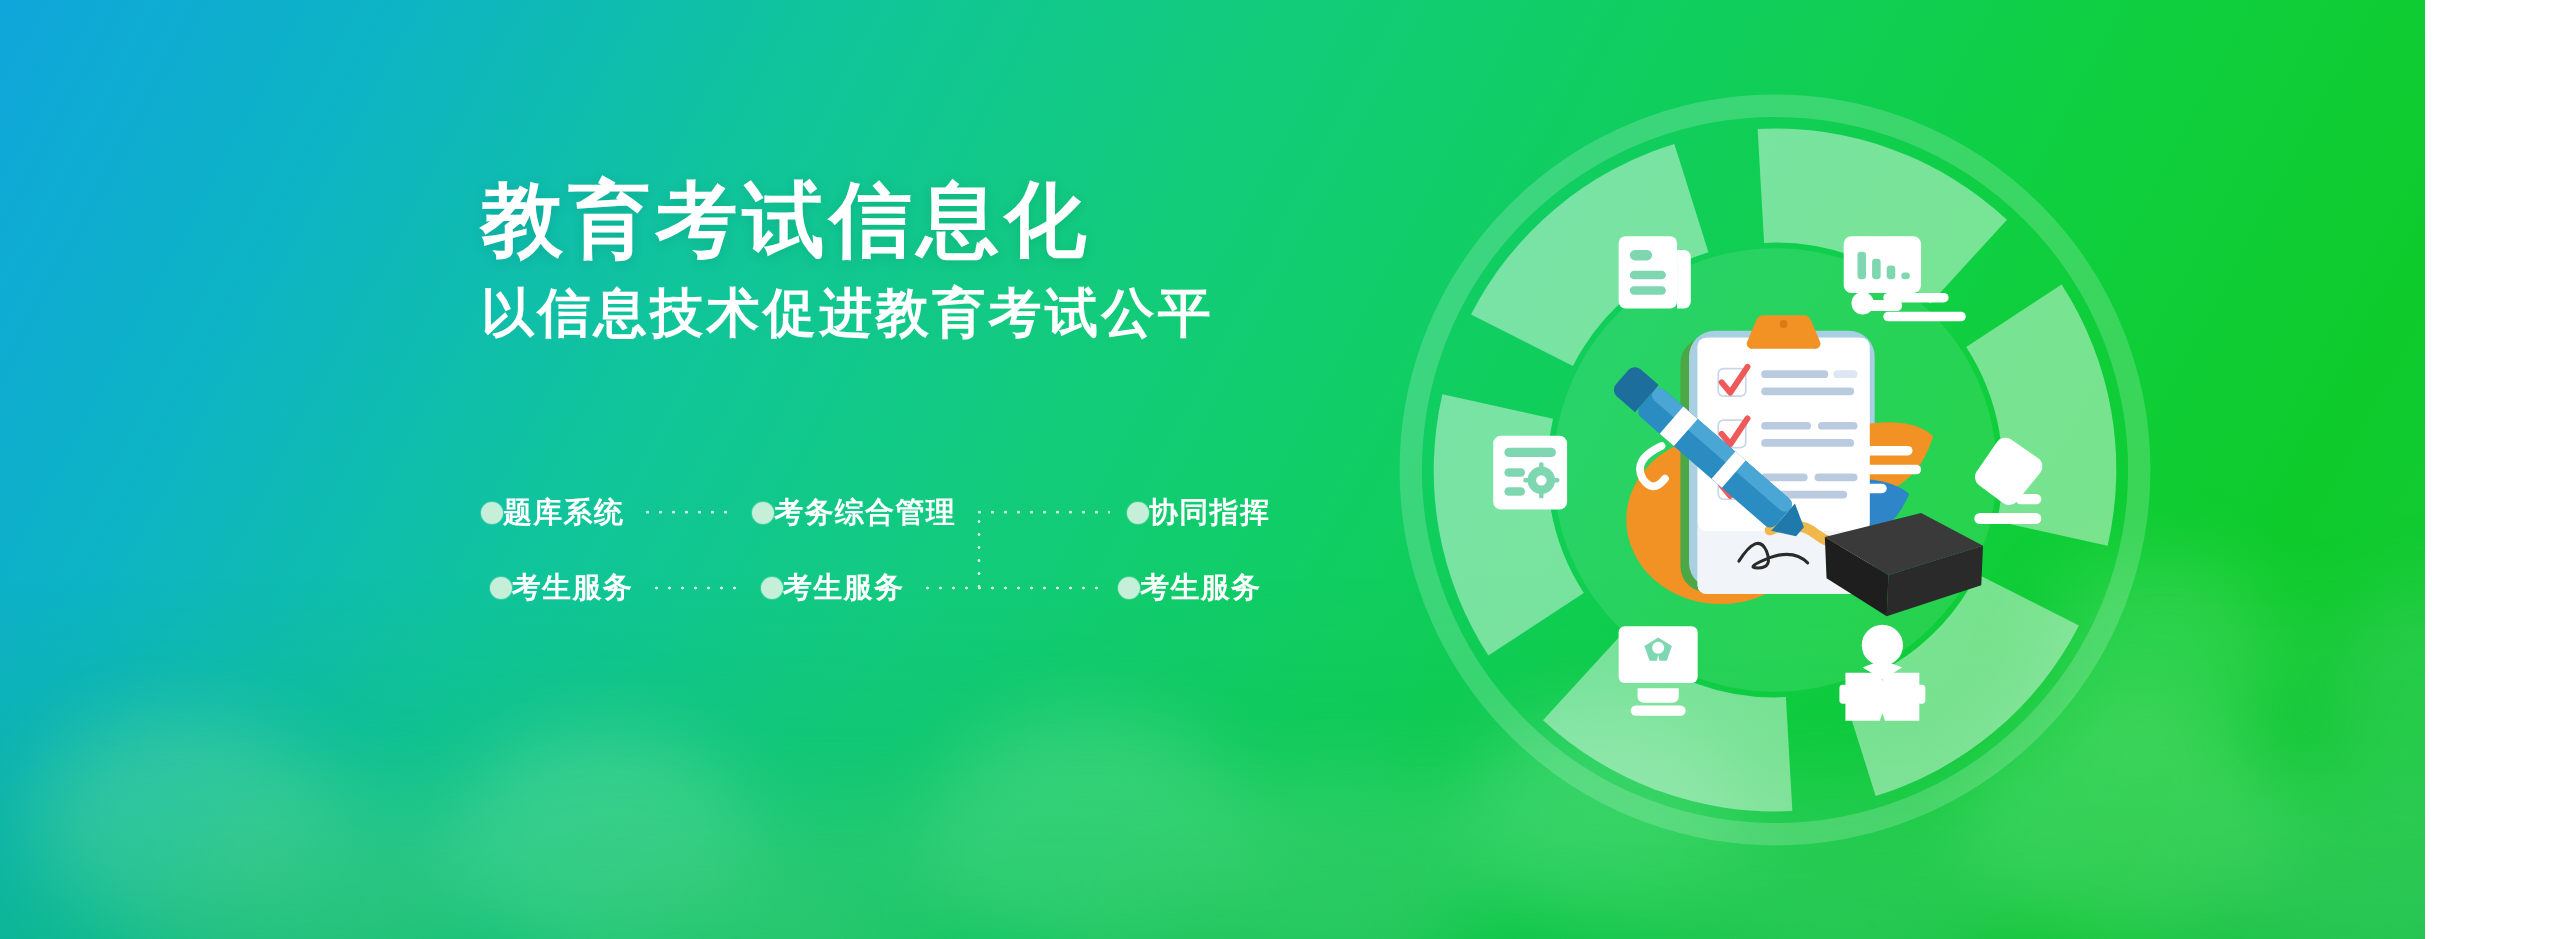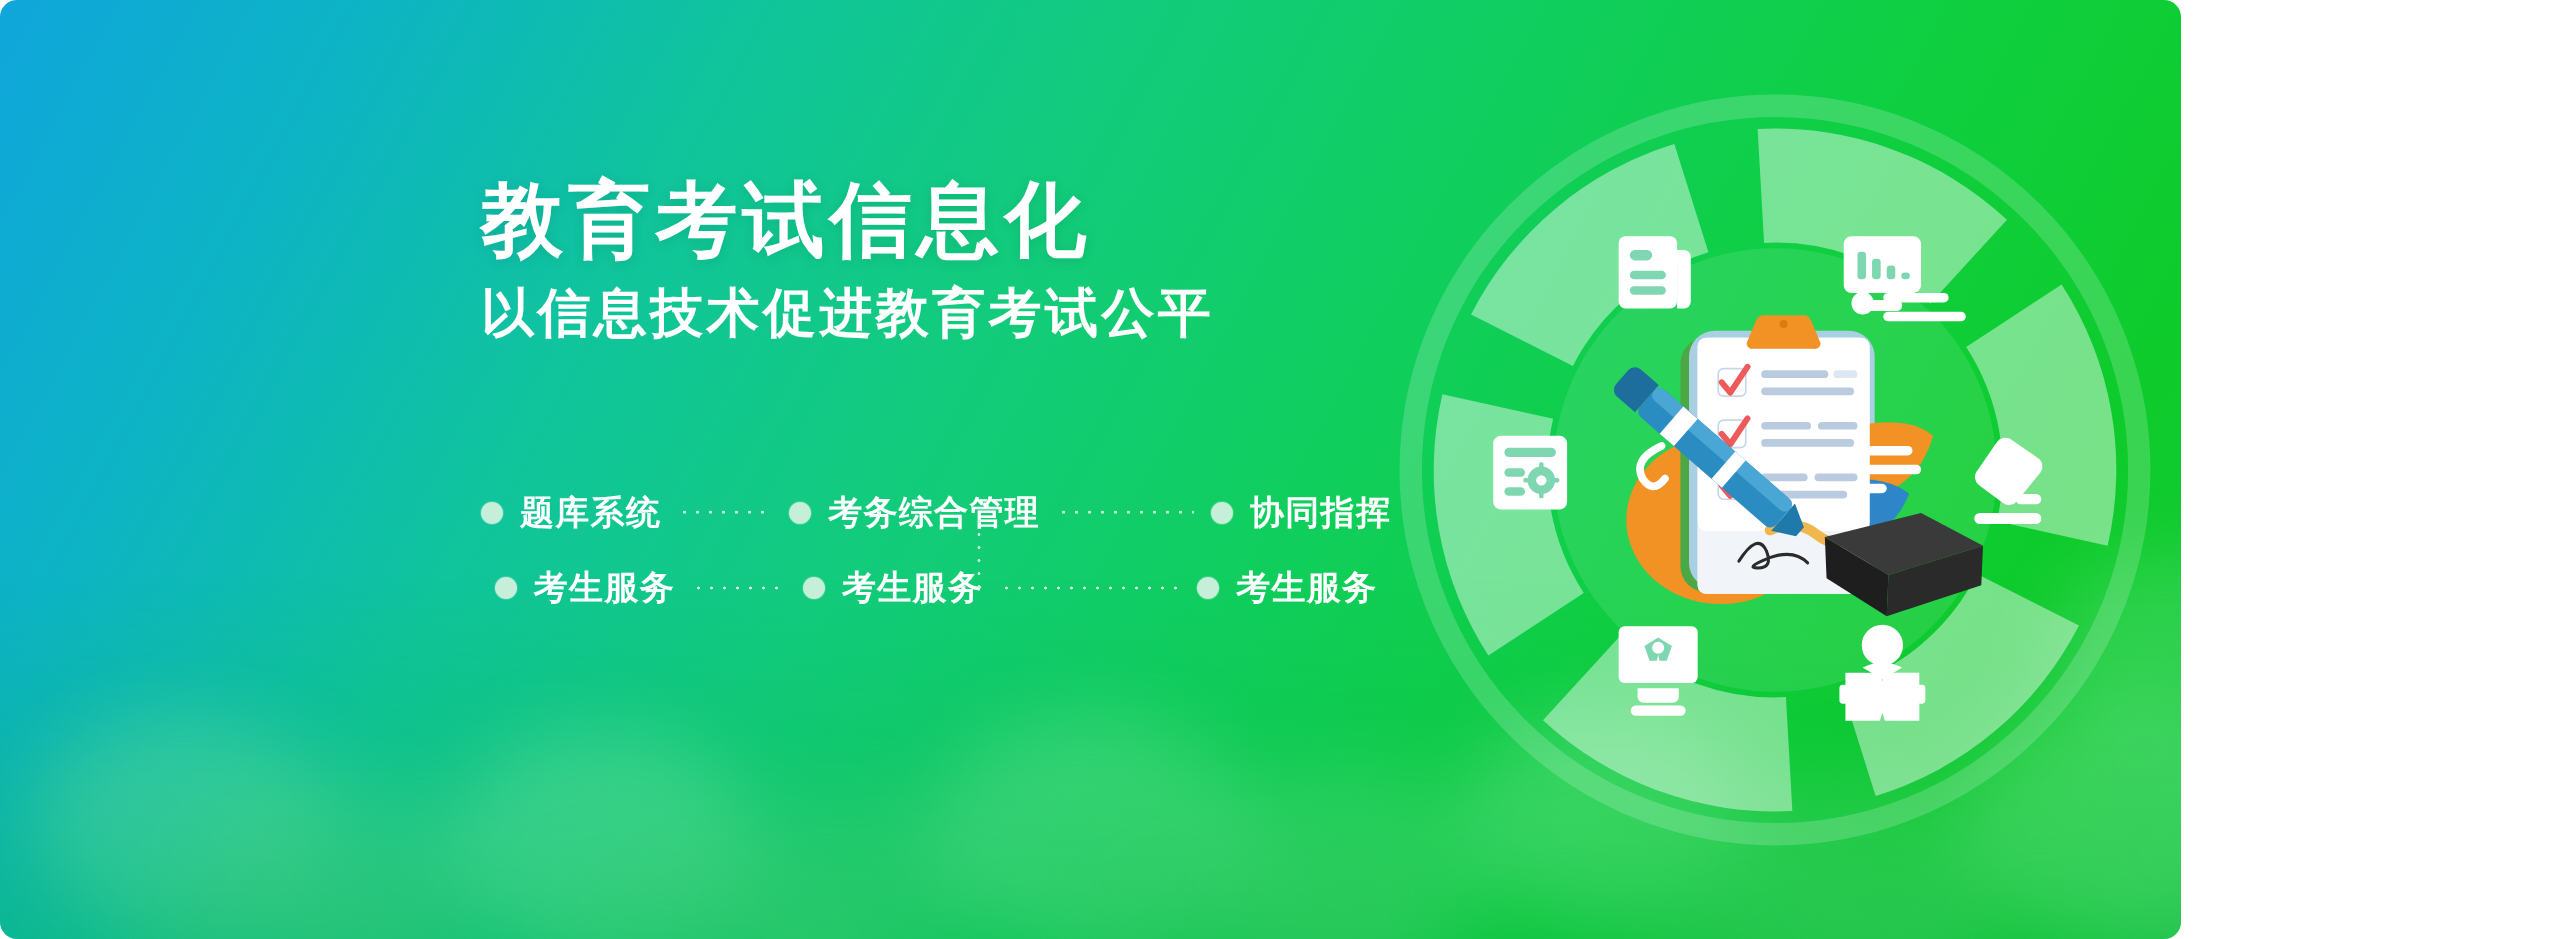--- a/index.html
+++ b/index.html
@@ -11,7 +11,7 @@
 
   #banner {
     position:relative;
-    width:2181px; height:939px;
+    width:2425px; height:939px;
     overflow:hidden;
     background:
       linear-gradient(118deg,
@@ -23,7 +23,6 @@
         #0FCF3F 74%,
         #0ECB2B 88%,
         #16C93A 100%);
-    border-radius: 17px;
   }
 
   

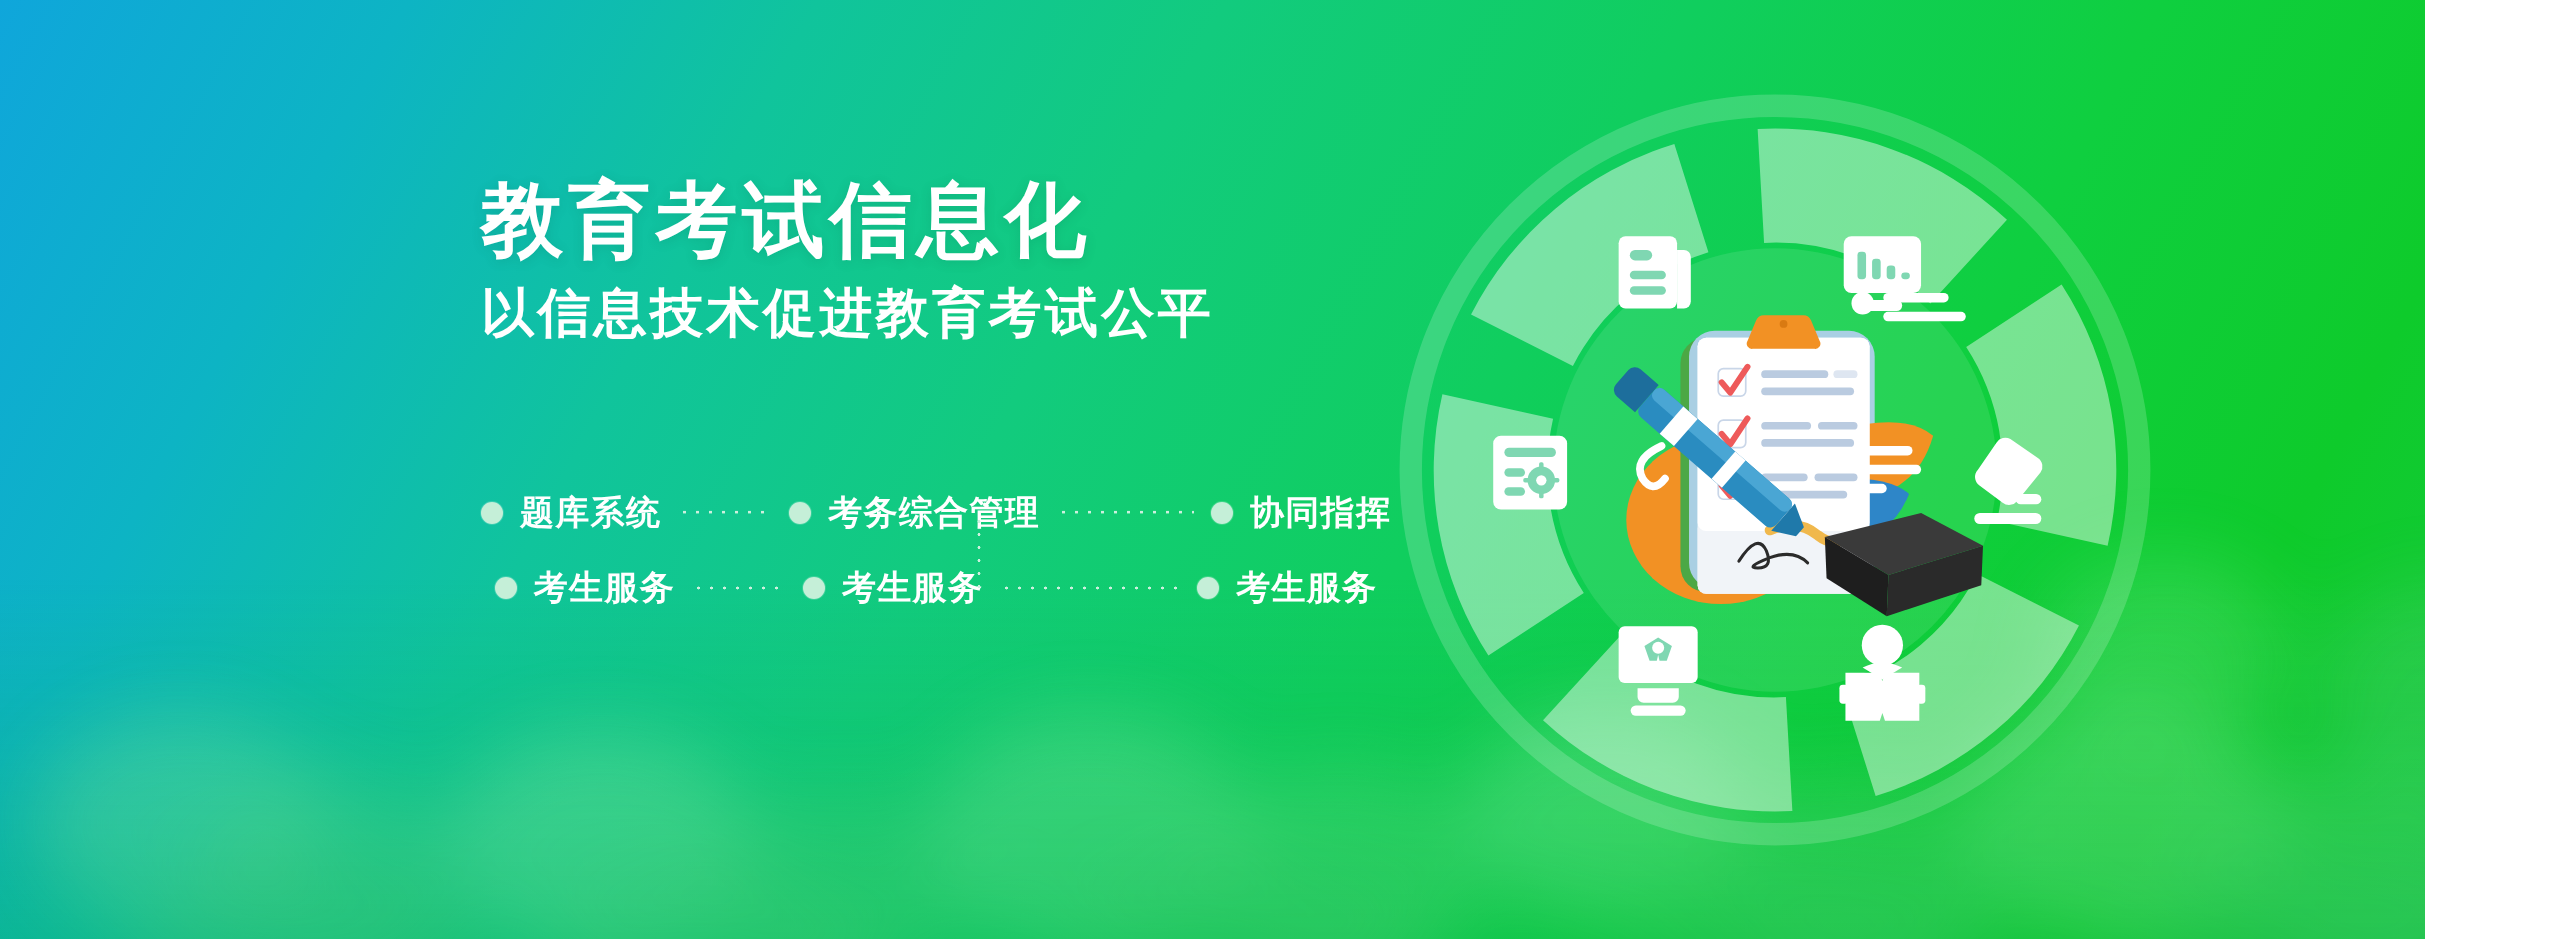--- a/index.html
+++ b/index.html
@@ -77,10 +77,9 @@
   }
   .feat-label {
     color:#FFFFFF;
-    font-size:34px;
+    font-size:29px;
     font-weight:bold;
     letter-spacing:1.3px;
-    margin-left:17px;
     margin-right:17px;
   }
   .dotline {

